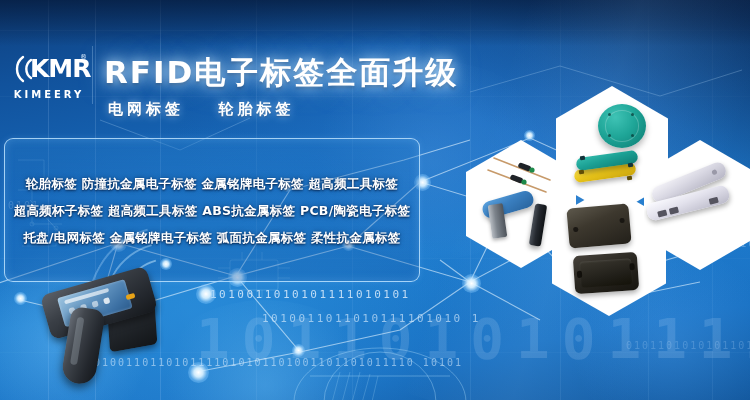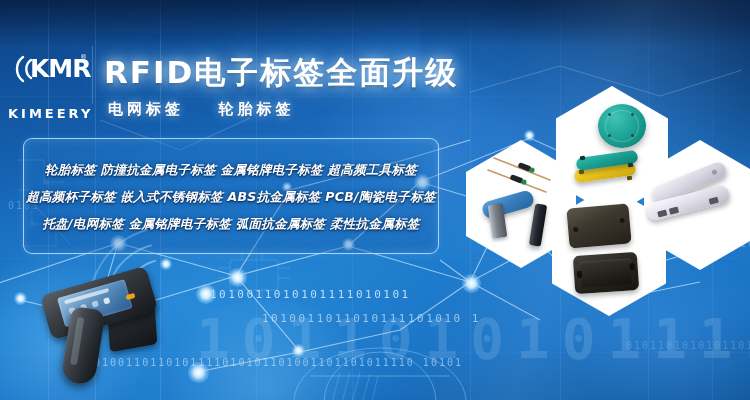--- a/index.html
+++ b/index.html
@@ -61,7 +61,7 @@
   }
   .logo-reg{position:absolute;right:3px;top:1px;font-size:7px;color:#dff0ff;}
   .logo-name{
-    font-size:13px;color:#fff;letter-spacing:3px;font-weight:bold;margin-top:18px;
+    font-size:10px;color:#fff;letter-spacing:3px;font-weight:bold;margin-top:1px;
   }
   .logo-div{position:absolute;left:92px;top:46px;width:1px;height:58px;background:rgba(190,225,255,0.28);}
 

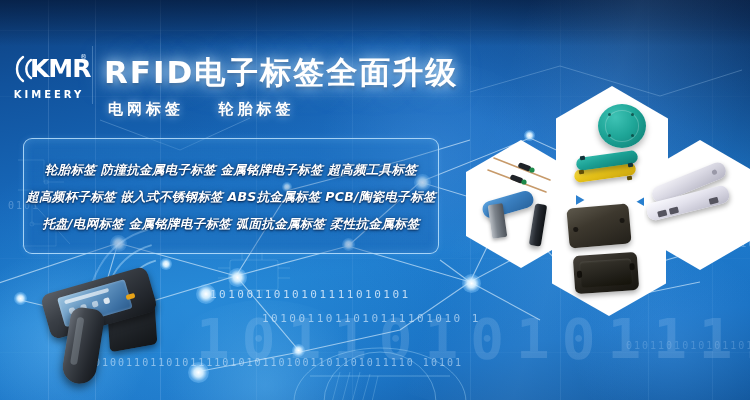--- a/index.html
+++ b/index.html
@@ -80,11 +80,11 @@
 
   
   #panel{
-    position:absolute;left:23px;top:138px;width:416px;height:116px;
+    position:absolute;left:4px;top:138px;width:416px;height:144px;
     border:1px solid rgba(190,228,255,0.85);border-radius:9px;
     background:linear-gradient(180deg,rgba(36,122,200,0.40) 0%,rgba(26,104,185,0.30) 50%,rgba(22,92,170,0.38) 100%);
     box-shadow:0 0 10px rgba(140,205,255,0.25) inset,0 0 6px rgba(120,190,255,0.2);
-    display:flex;flex-direction:column;justify-content:center;padding:2px 0;font-style:italic;
+    display:flex;flex-direction:column;justify-content:center;padding:2px 0;
   }
   .panel-row{
     text-align:center;color:#ffffff;font-weight:bold;font-size:12.5px;line-height:27px;

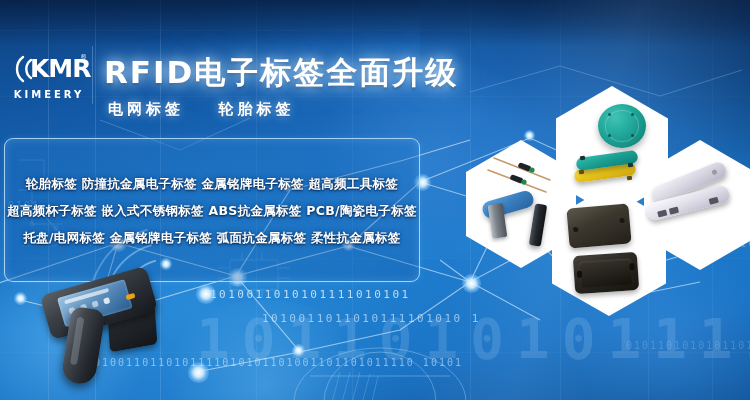--- a/index.html
+++ b/index.html
@@ -295,7 +295,7 @@
 
   <div id="panel">
     <div class="panel-row">轮胎标签   防撞抗金属电子标签   金属铭牌电子标签  超高频工具标签</div>
-    <div class="panel-row">超高频杯子标签  嵌入式不锈钢标签  ABS抗金属标签  PCB/陶瓷电子标签</div>
+    <div class="panel-row">超高频杯子标签  超高频工具标签  ABS抗金属标签  PCB/陶瓷电子标签</div>
     <div class="panel-row">托盘/电网标签  金属铭牌电子标签  弧面抗金属标签  柔性抗金属标签</div>
   </div>
 

